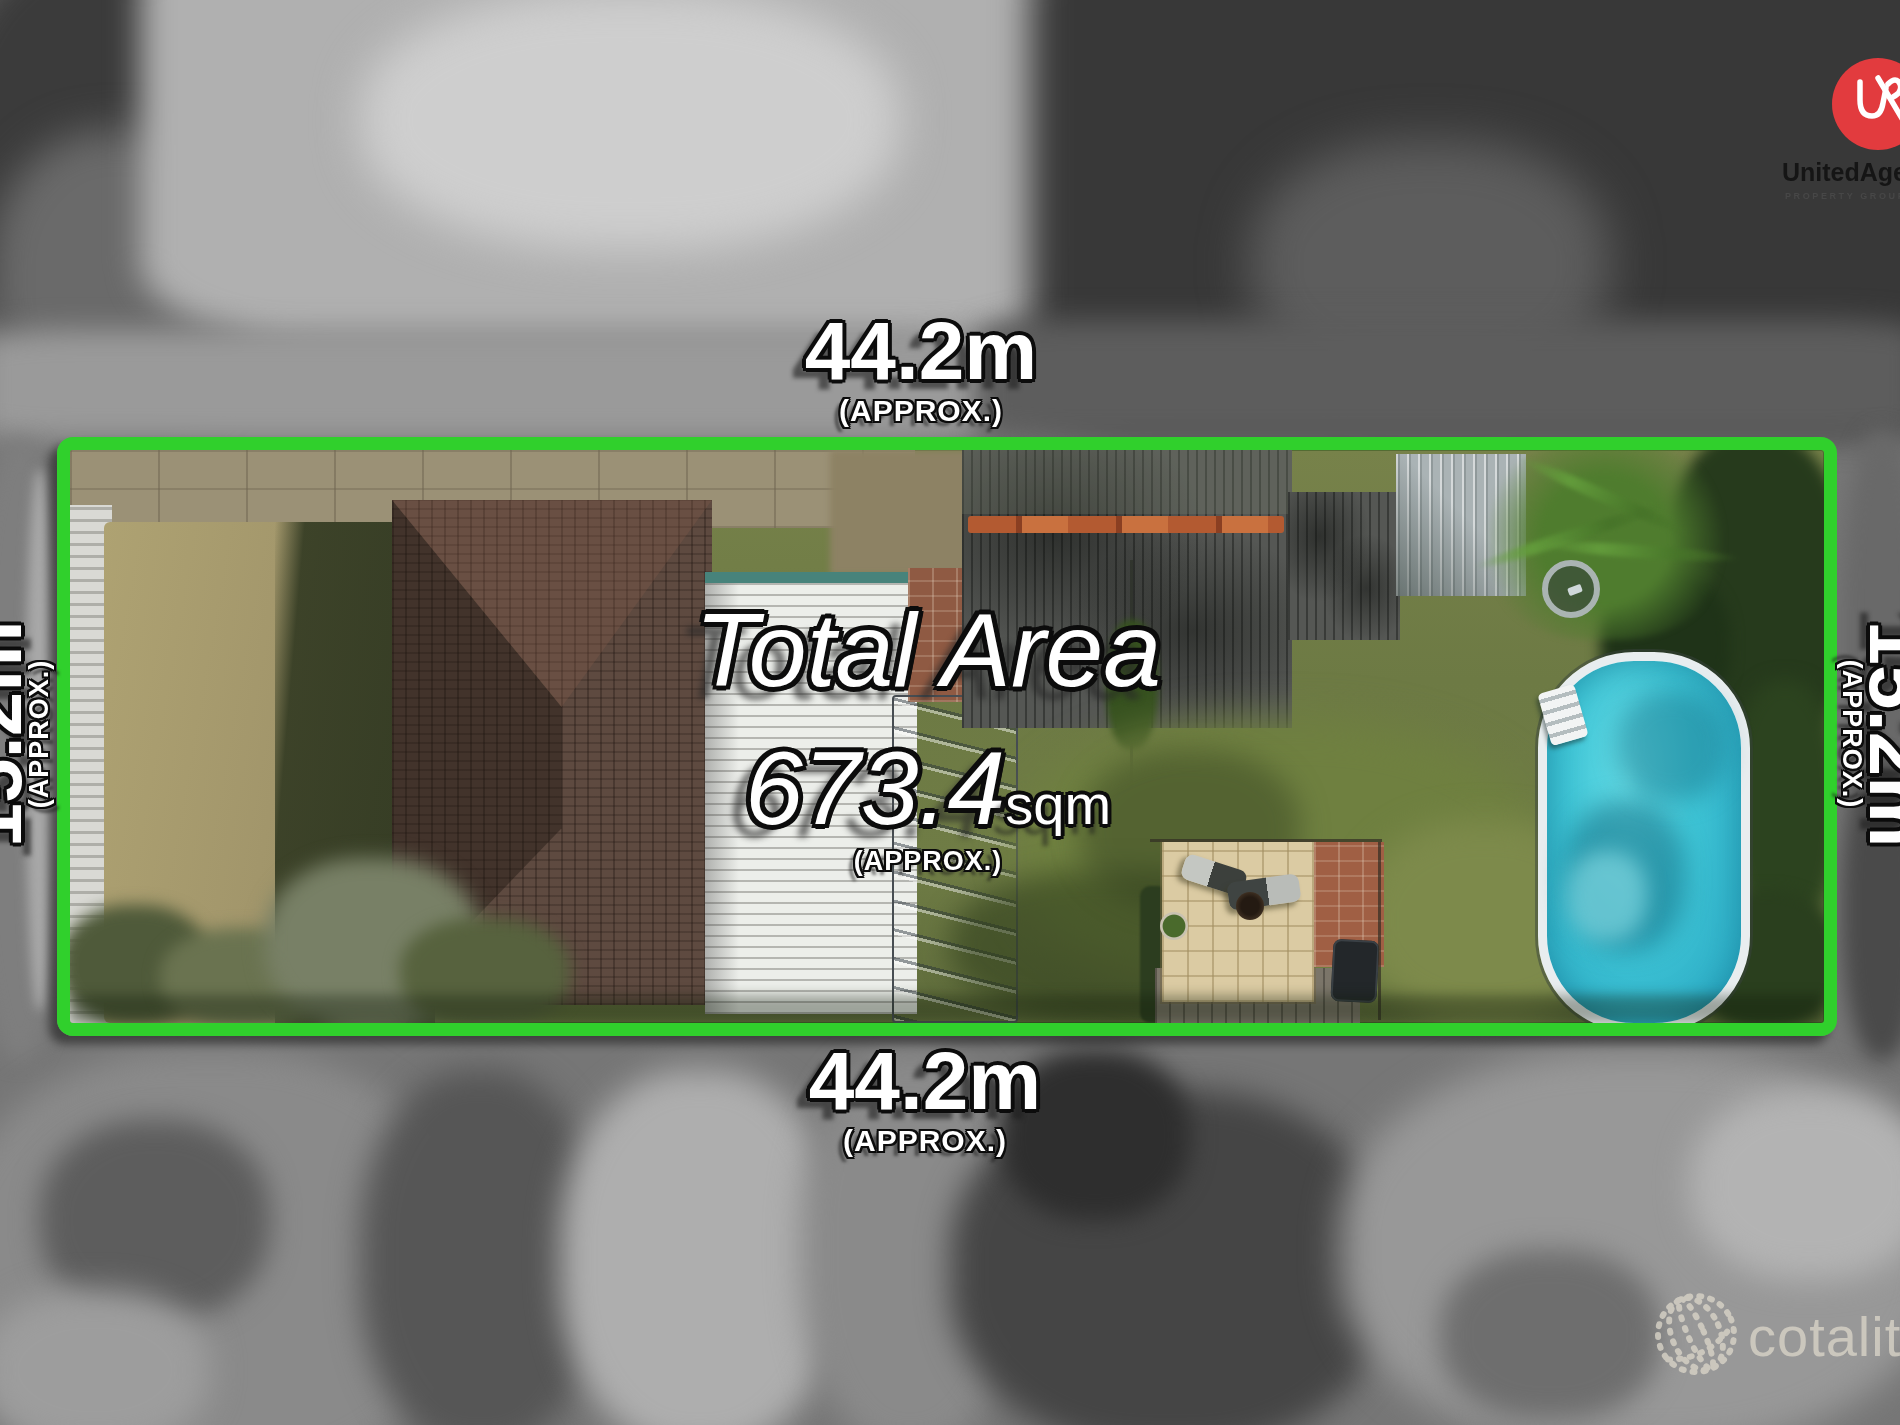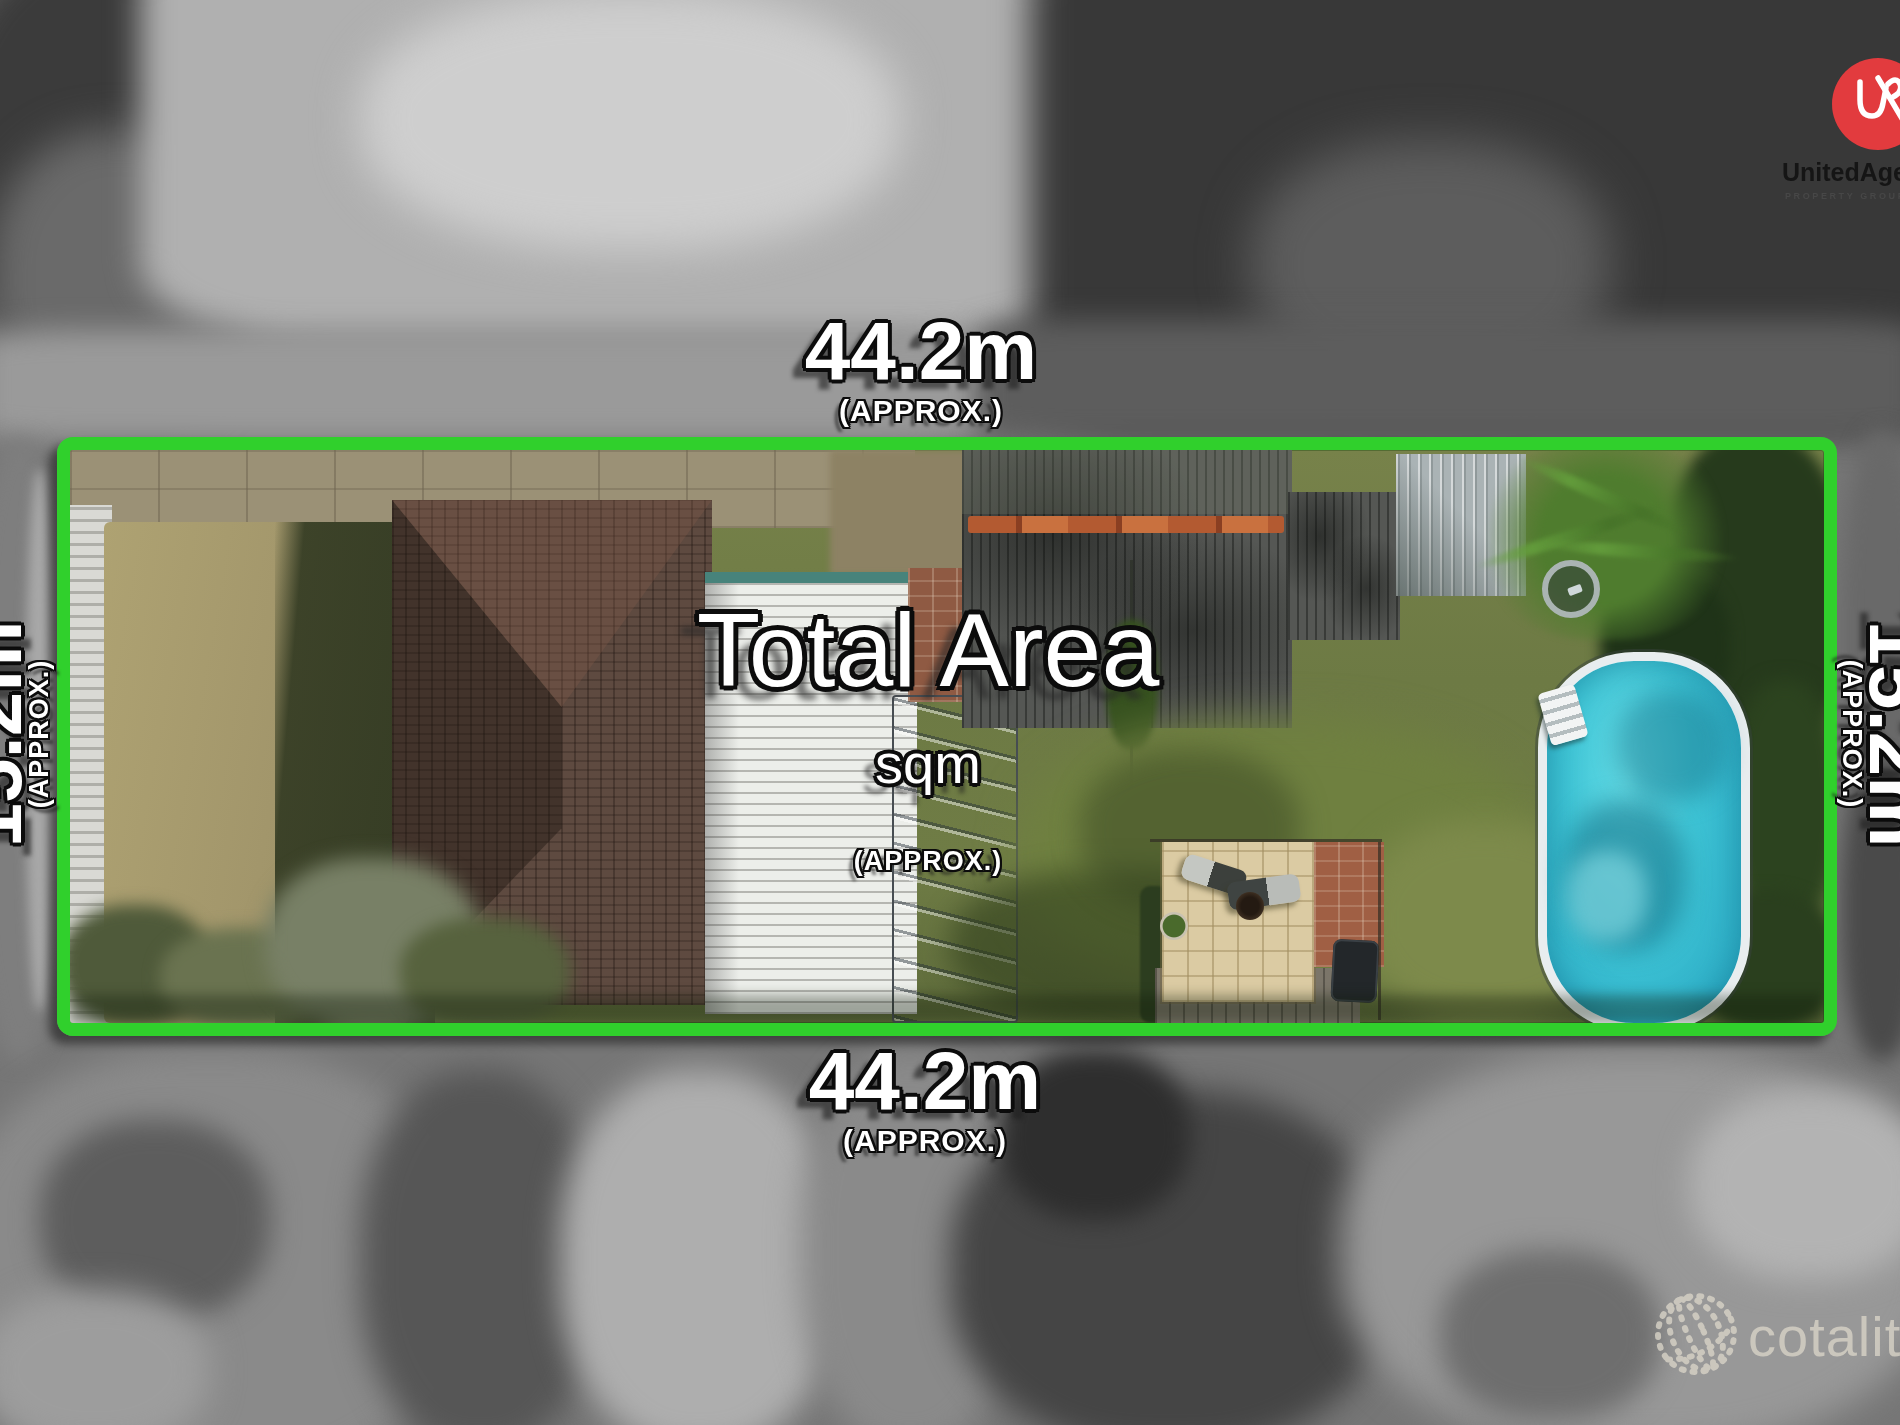--- a/index.html
+++ b/index.html
@@ -14,7 +14,7 @@
   .out-md{text-shadow:-3px -3px 0 #0c0c0c,3px -3px 0 #0c0c0c,-3px 3px 0 #0c0c0c,3px 3px 0 #0c0c0c,
           -4px 0 0 #0c0c0c,4px 0 0 #0c0c0c,0 -4px 0 #0c0c0c,0 4px 0 #0c0c0c,-13px 10px 4px rgba(30,30,30,.6);}
   .out-lg{text-shadow:-4px -4px 0 #0c0c0c,4px -4px 0 #0c0c0c,-4px 4px 0 #0c0c0c,4px 4px 0 #0c0c0c,
-          -5px 0 0 #0c0c0c,5px 0 0 #0c0c0c,0 -5px 0 #0c0c0c,0 5px 0 #0c0c0c,-18px 13px 6px rgba(40,40,40,.65);}
+          -5px 0 0 #0c0c0c,5px 0 0 #0c0c0c,0 -5px 0 #0c0c0c,0 5px 0 #0c0c0c,-18px 13px 6px rgba(40,40,40,.65);font-style:italic;}
   .dim-num{font-size:82px;line-height:.85;font-weight:700;}
   .dim-sub{font-size:30px;line-height:1;font-weight:700;margin-top:10px;letter-spacing:1px;}
   .side-wrap{display:flex;flex-direction:column;align-items:center;justify-content:center;}

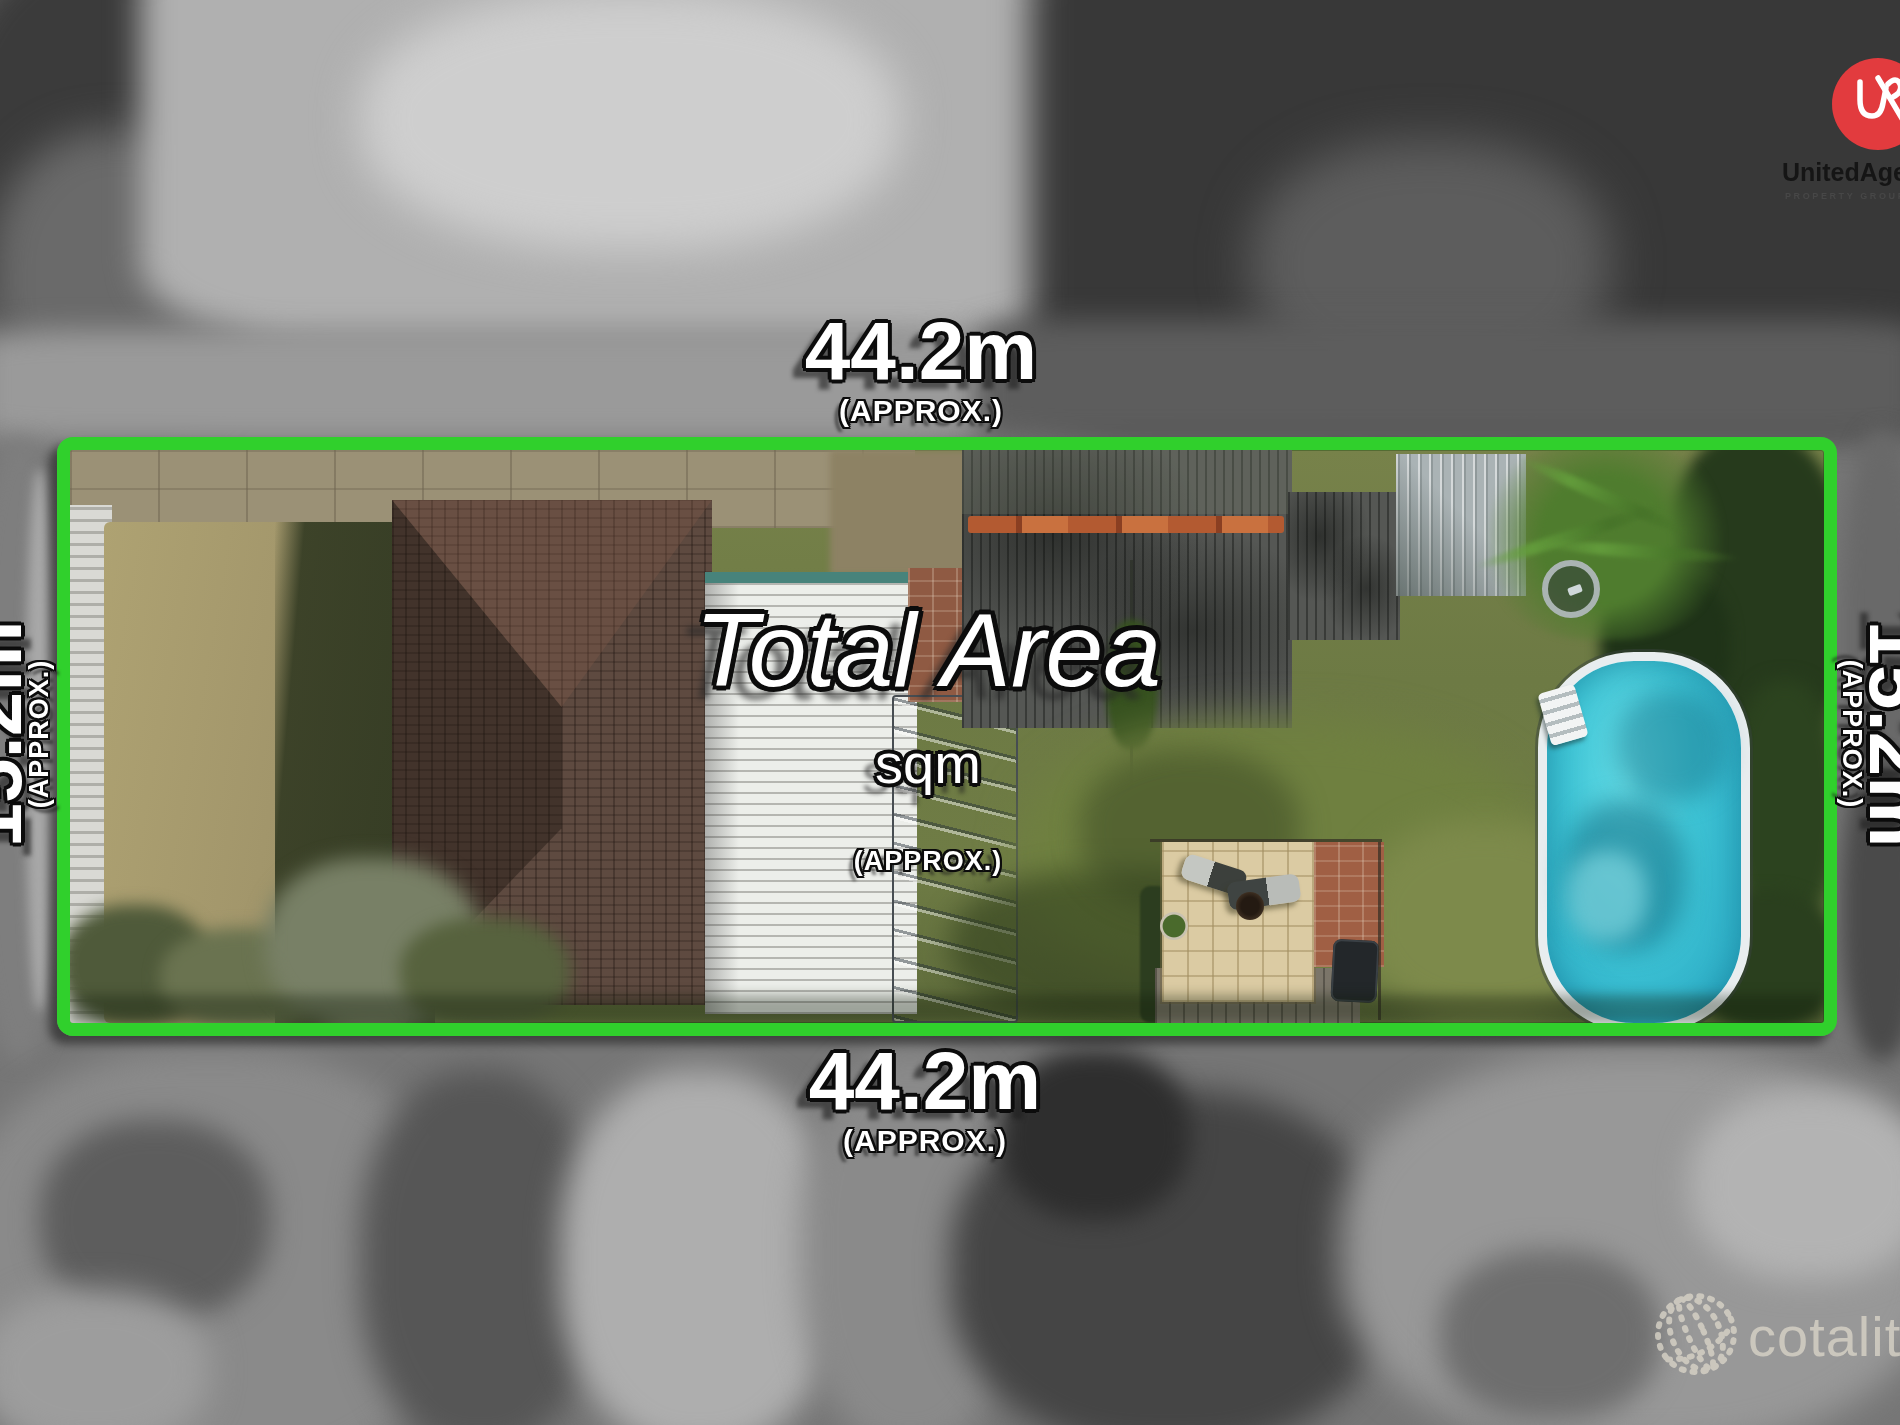--- a/index.html
+++ b/index.html
@@ -200,6 +200,7 @@
 
   <div class="abs wtxt ta-title out-lg" style="left:928px;top:598px;transform:translateX(-50%);">Total Area</div>
   <div class="abs wtxt" style="left:928px;top:736px;transform:translateX(-50%);display:flex;align-items:baseline;">
+    <span class="ta-value out-lg">673.4</span>
       <span class="ta-unit out-md">sqm</span>
   </div>
   <div class="abs wtxt ta-sub out-sm" style="left:928px;top:848px;transform:translateX(-50%);">(APPROX.)</div>

